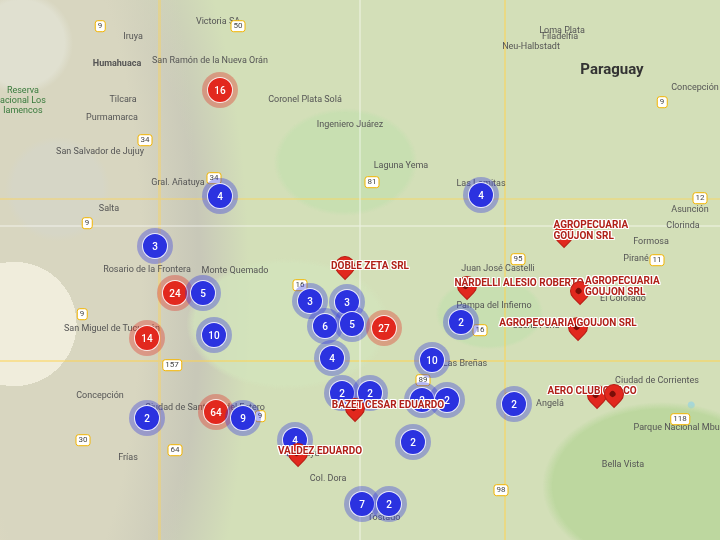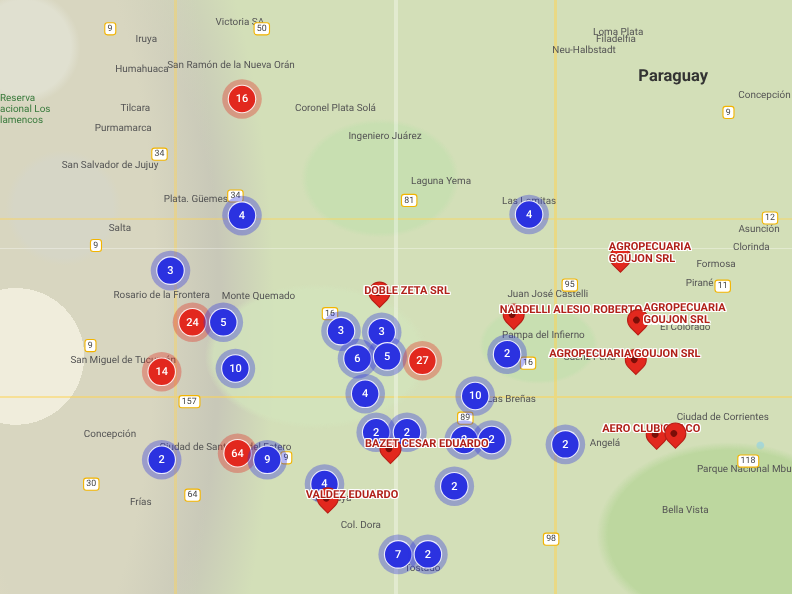--- a/index.html
+++ b/index.html
@@ -123,7 +123,7 @@
     <div class="country-label" style="left: 612px; top: 69px;">Paraguay</div>
     <div class="map-label reserve-label" style="text-align: left; transform: none; left: 0px; top: 86px; line-height: 1.1;"><span>Reserva</span><br><span>acional Los</span><br><span>lamencos</span></div>
     <div class="map-label" style="left: 133px; top: 36px;">Iruya</div>
-    <div class="map-label" style="left: 129px; top: 63px;">Humahuaca</div>
+    <div class="map-label" style="left: 117px; top: 63px; font-weight: bold;">Humahuaca</div>
     <div class="map-label" style="left: 123px; top: 99px;">Tilcara</div>
     <div class="map-label" style="left: 112px; top: 117px;">Purmamarca</div>
     <div class="map-label" style="left: 218px; top: 21px;">Victoria SA</div>

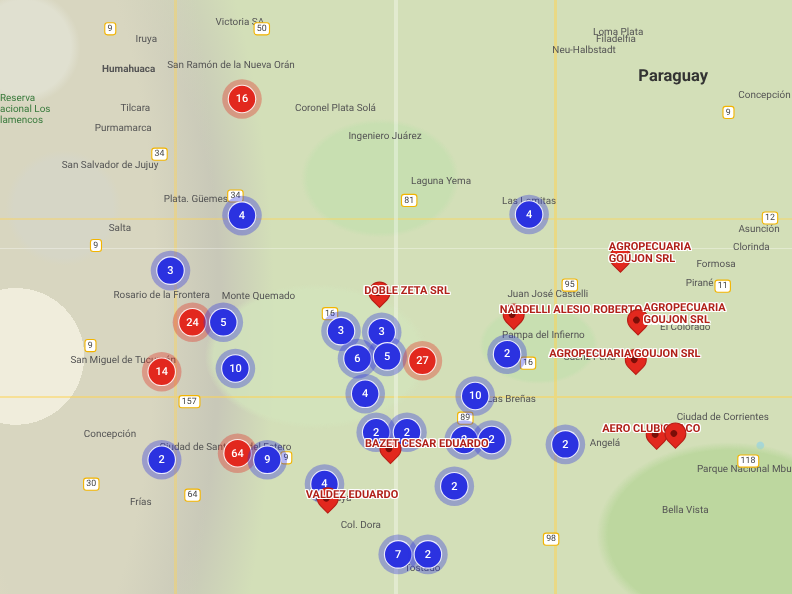--- a/index.html
+++ b/index.html
@@ -121,7 +121,7 @@
 
 <div id="overlay">
     <div class="country-label" style="left: 612px; top: 69px;">Paraguay</div>
-    <div class="map-label reserve-label" style="text-align: left; transform: none; left: 0px; top: 86px; line-height: 1.1;"><span>Reserva</span><br><span>acional Los</span><br><span>lamencos</span></div>
+    <div class="map-label reserve-label" style="text-align: center; transform: none; left: 0px; top: 86px; line-height: 1.1;"><span>Reserva</span><br><span>acional Los</span><br><span>lamencos</span></div>
     <div class="map-label" style="left: 133px; top: 36px;">Iruya</div>
     <div class="map-label" style="left: 117px; top: 63px; font-weight: bold;">Humahuaca</div>
     <div class="map-label" style="left: 123px; top: 99px;">Tilcara</div>

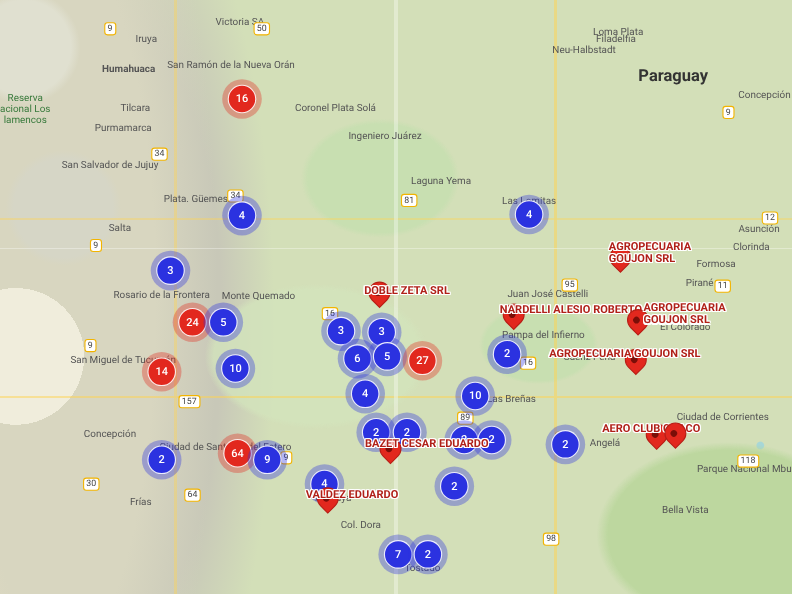--- a/index.html
+++ b/index.html
@@ -135,7 +135,7 @@
     <div class="map-label" style="left: 305px; top: 99px;">Coronel Plata Solá</div>
     <div class="map-label" style="left: 350px; top: 124px;">Ingeniero Juárez</div>
     <div class="map-label" style="left: 100px; top: 151px;">San Salvador de Jujuy</div>
-    <div class="map-label" style="left: 178px; top: 182px;">Plata. Güemes</div>
+    <div class="map-label" style="left: 178px; top: 182px;">Gral. Añatuya</div>
     <div class="map-label" style="left: 109px; top: 208px;">Salta</div>
     <div class="map-label" style="left: 147px; top: 269px;">Rosario de la Frontera</div>
     <div class="map-label" style="left: 401px; top: 165px;">Laguna Yema</div>

